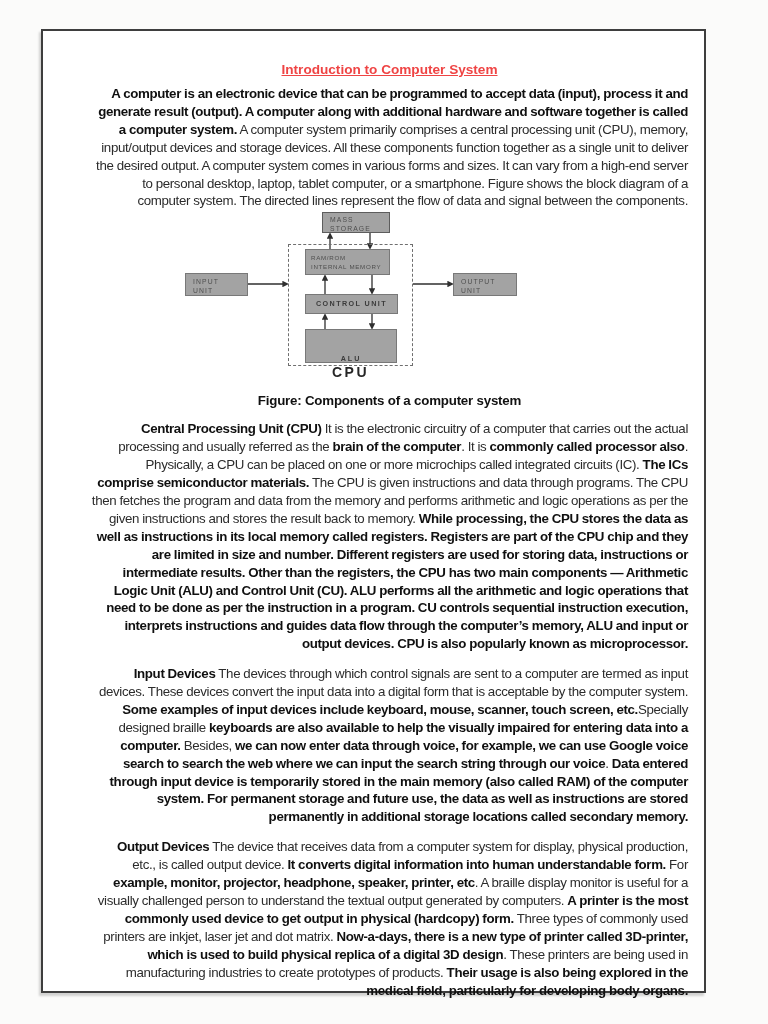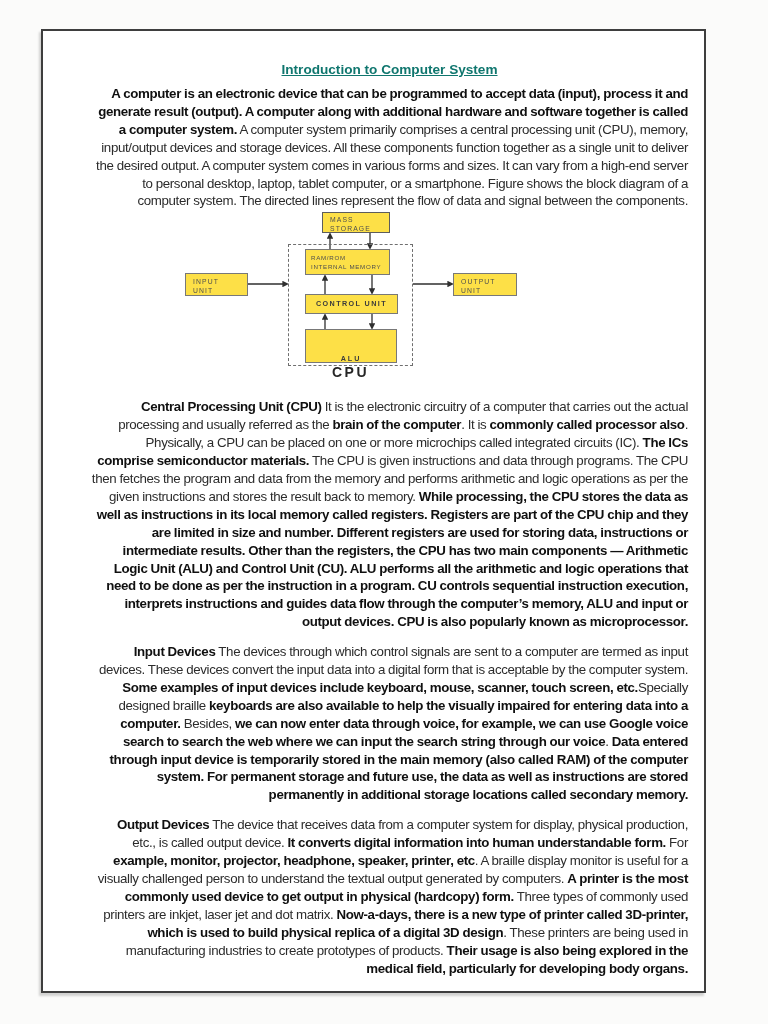--- a/index.html
+++ b/index.html
@@ -23,7 +23,7 @@
     color:#2c2c2c;
   }
   .title{
-    font-size:13.6px;font-weight:700;color:#0f766e;
+    font-size:13.6px;font-weight:700;color:#ef4444;
     text-decoration:underline;text-align:center;
     margin:31px 0 0 0;
   }

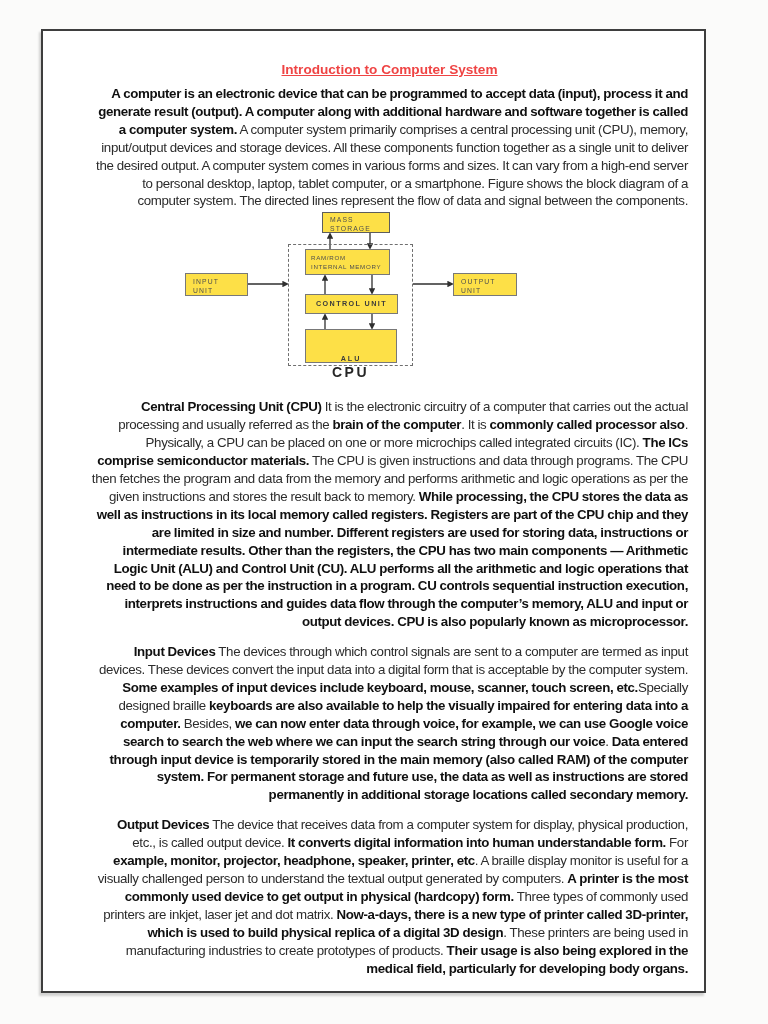--- a/index.html
+++ b/index.html
@@ -47,7 +47,7 @@
   .diagram svg{position:absolute;left:0;top:0;}
   .dbox{
     position:absolute;box-sizing:border-box;
-    border:1px solid #787878;background:#fde047;
+    border:1px solid #787878;background:#a3a3a3;
     color:#4f4f4f;font-size:6.8px;letter-spacing:1.1px;
     line-height:8.4px;padding:3px 0 0 7px;
   }

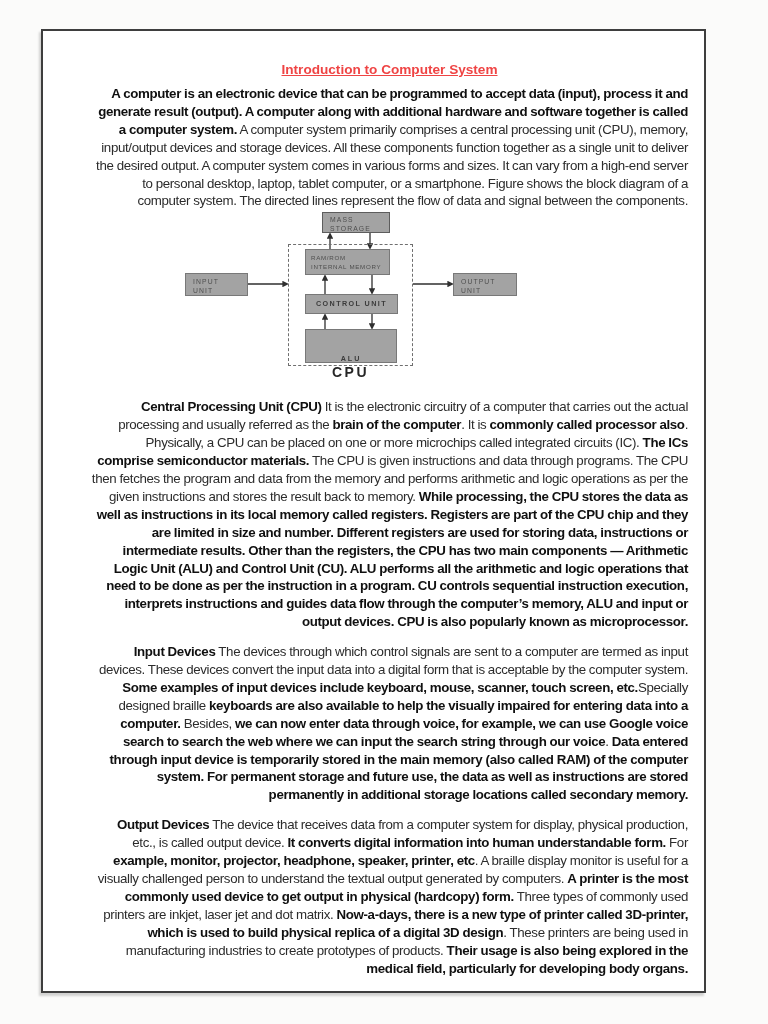--- a/index.html
+++ b/index.html
@@ -135,6 +135,7 @@
       <div class="cpu-label">CPU</div>
     </div>
 
+    <div class="caption">Figure: Components of a computer system</div>
 
     <p class="para para-cpu"><span class="b">Central Processing Unit (CPU)</span><span> It is the electronic circuitry of a computer that carries out the actual processing and usually referred as the </span><span class="b">brain of the computer</span><span>. It is </span><span class="b">commonly called processor also</span><span>. Physically, a CPU can be placed on one or more microchips called integrated circuits (IC). </span><span class="b">The ICs comprise semiconductor materials.</span><span> The CPU is given instructions and data through programs. The CPU then fetches the program and data from the memory and performs arithmetic and logic operations as per the given instructions and stores the result back to memory. </span><span class="b">While processing, the CPU stores the data as well as instructions in its local memory called registers. Registers are part of the CPU chip and they are limited in size and number. Different registers are used for storing data, instructions or intermediate results. Other than the registers, the CPU has two main components — Arithmetic Logic Unit (ALU) and Control Unit (CU). ALU performs all the arithmetic and logic operations that need to be done as per the instruction in a program. CU controls sequential instruction execution, interprets instructions and guides data flow through the computer’s memory, ALU and input or output devices. CPU is also popularly known as microprocessor.</span></p>
 

